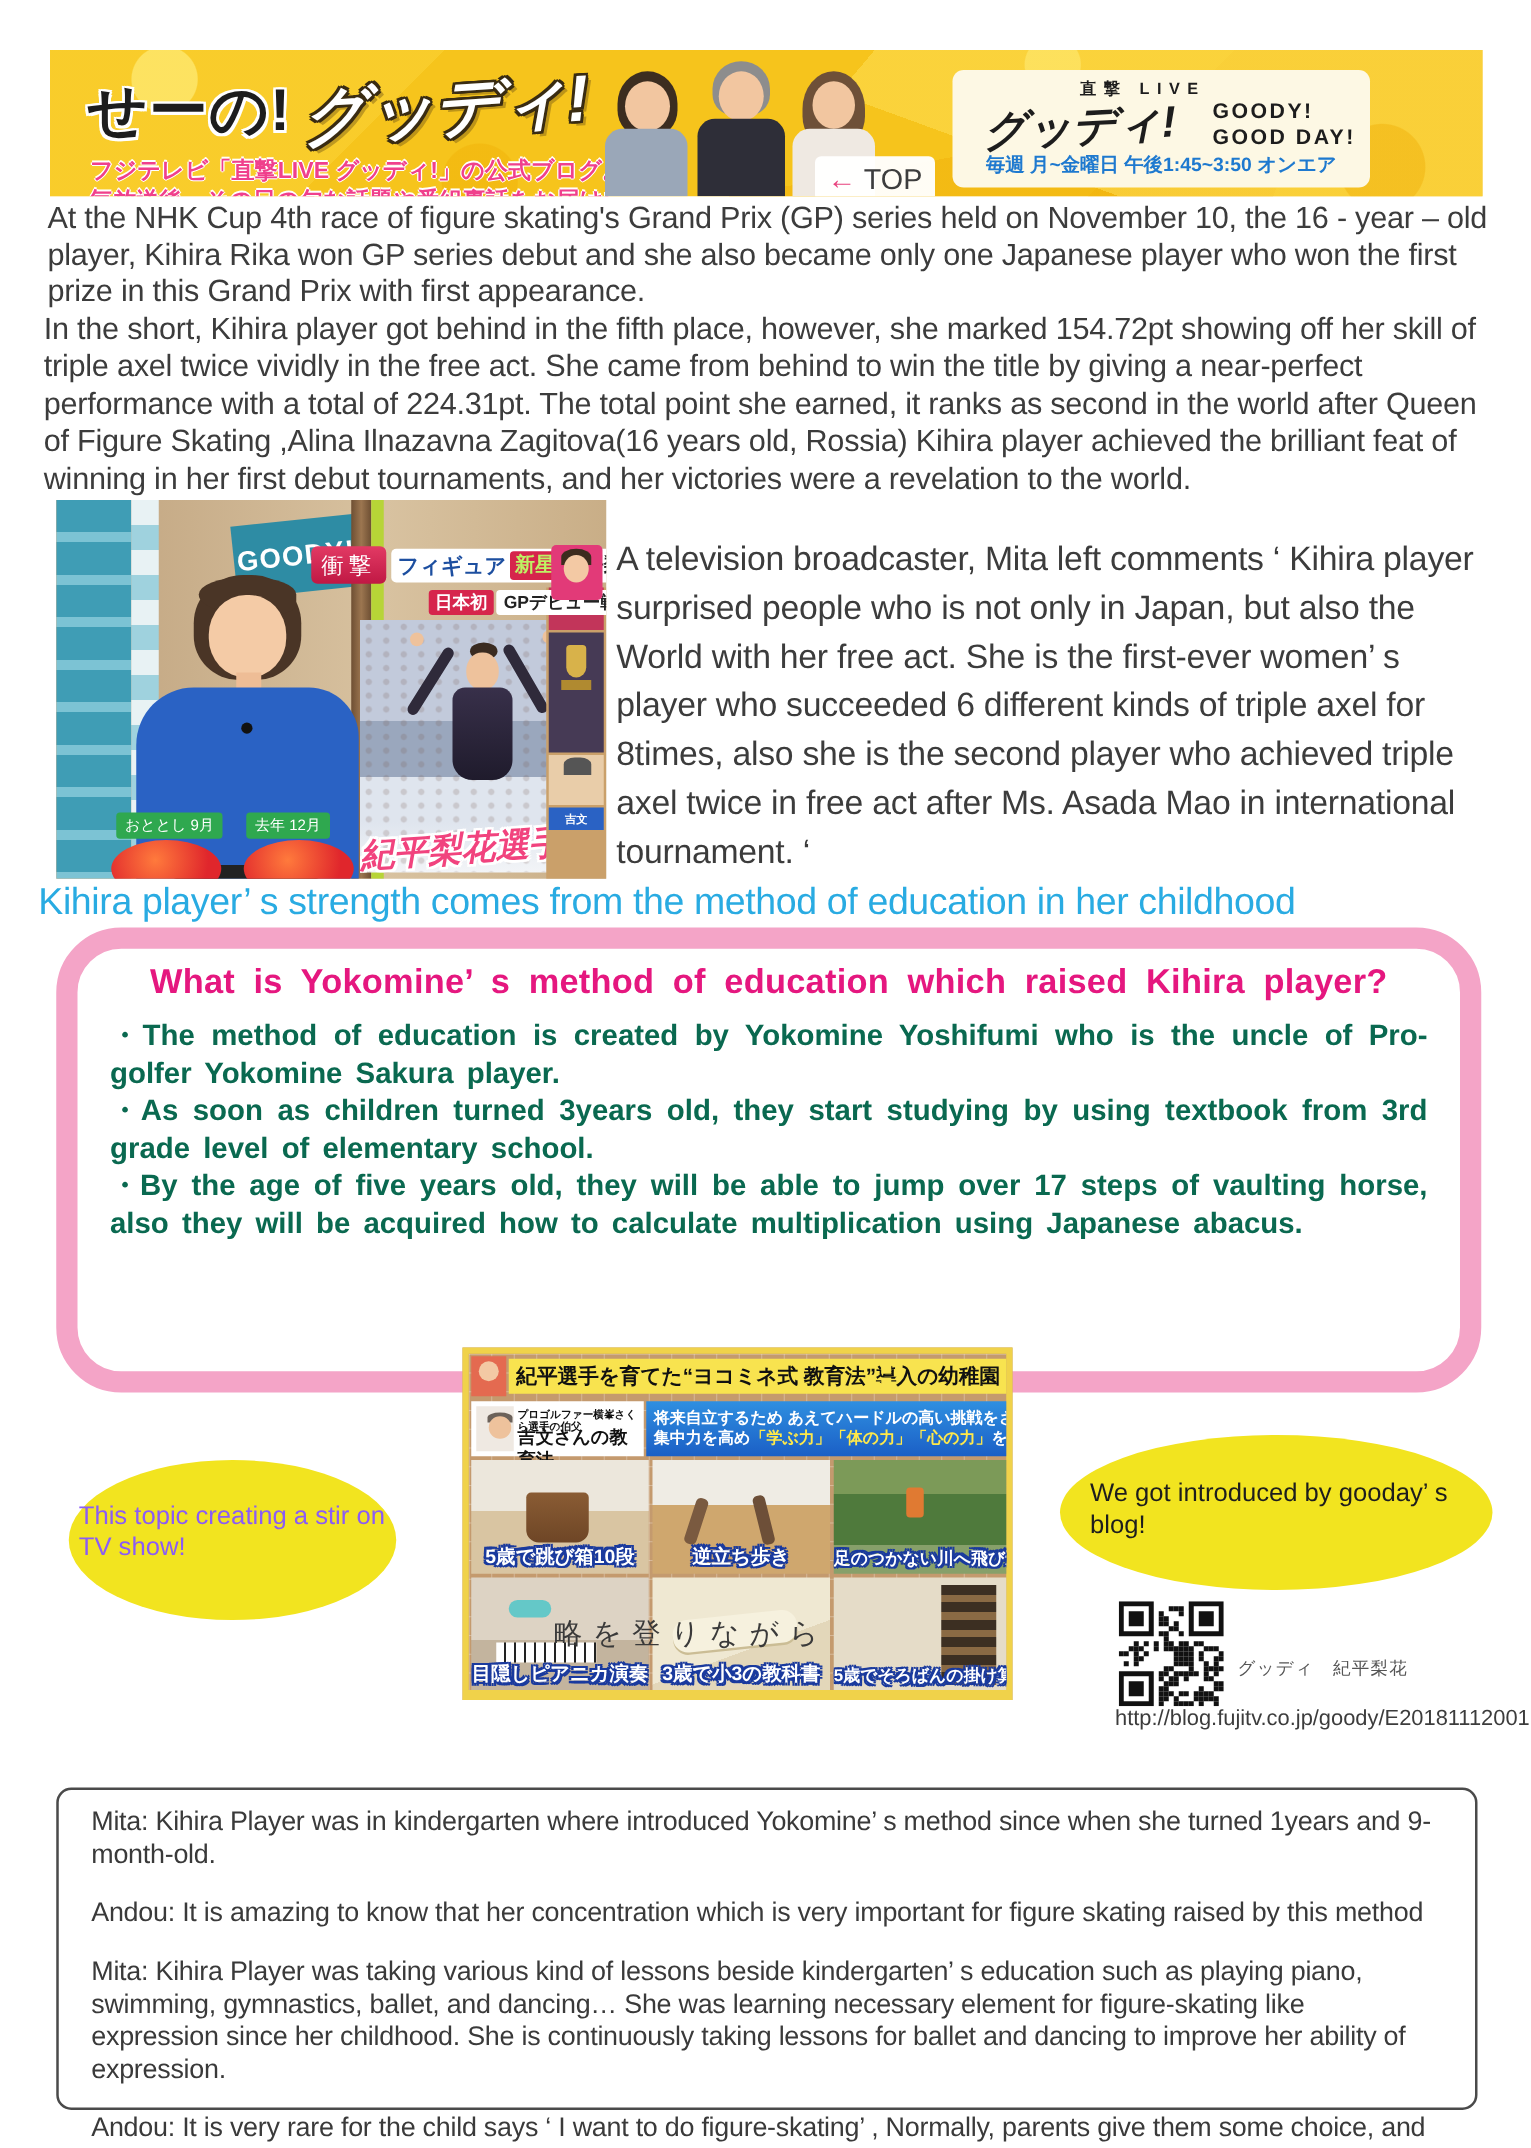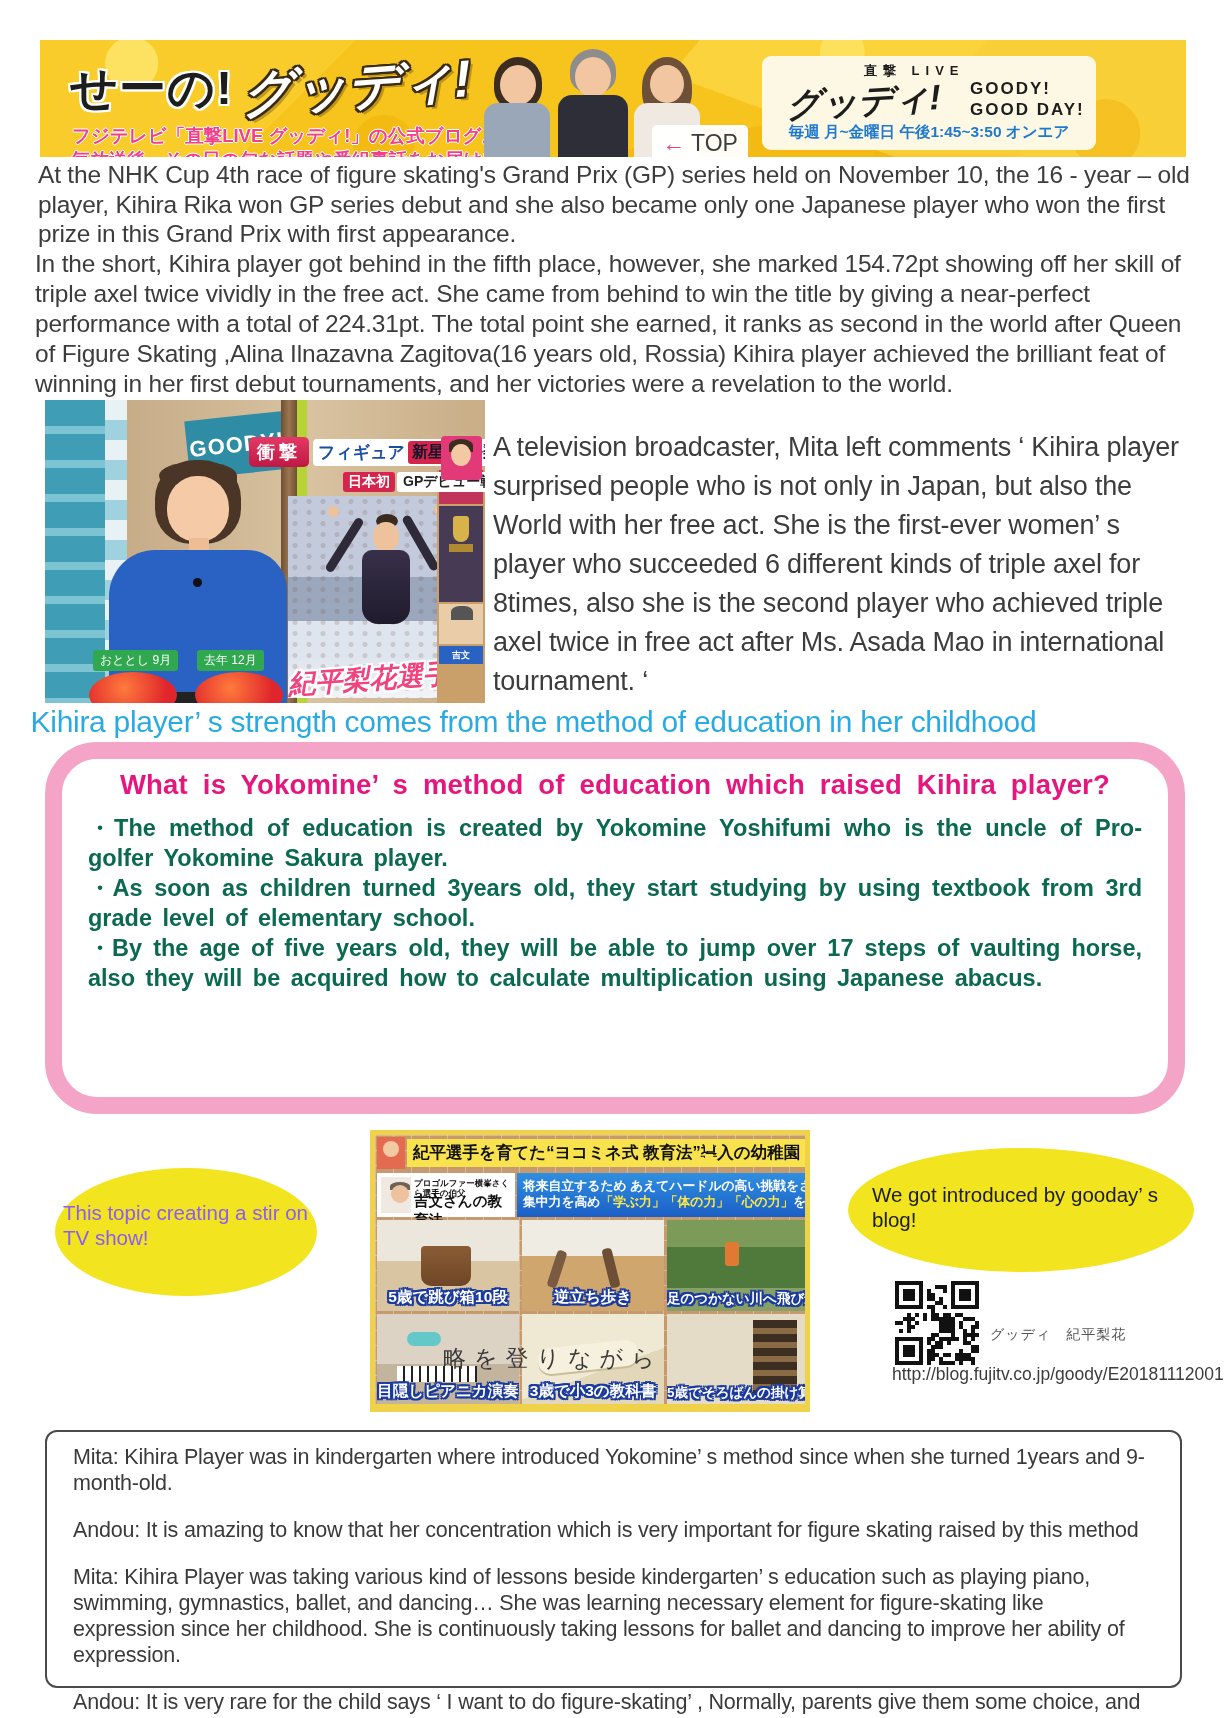--- a/index.html
+++ b/index.html
@@ -82,7 +82,7 @@
   .ss-faceh{position:absolute;left:12px;top:2px;width:22px;height:14px;background:#555;border-radius:40% 40% 0 0;}
   .ss-blue{position:absolute;left:2px;top:176px;width:44px;height:18px;background:#2a62c4;color:#fff;font-size:9px;font-weight:bold;display:flex;align-items:center;justify-content:center;}
   .tv-headline{left:204px;top:36px;height:32px;display:flex;align-items:center;white-space:nowrap;}
-  .badge-shock{background:linear-gradient(180deg,#e23a64,#c01844);color:#fff;font-weight:700;font-size:18px;padding:3px 8px;border-radius:5px;letter-spacing:4px;}
+  .badge-shock{background:linear-gradient(180deg,#e23a64,#c01844);color:#fff;font-weight:400;font-size:18px;padding:3px 8px;border-radius:5px;letter-spacing:4px;}
   .head-bar{background:#fff;border-radius:4px;margin-left:4px;padding:2px 5px;display:flex;align-items:center;gap:3px;}
   .h-fig{color:#1d4fa0;font-weight:900;font-size:17px;}
   .h-new{background:#d6254c;color:#0f172a;font-weight:900;font-size:16px;padding:1px 4px;border-radius:3px;}

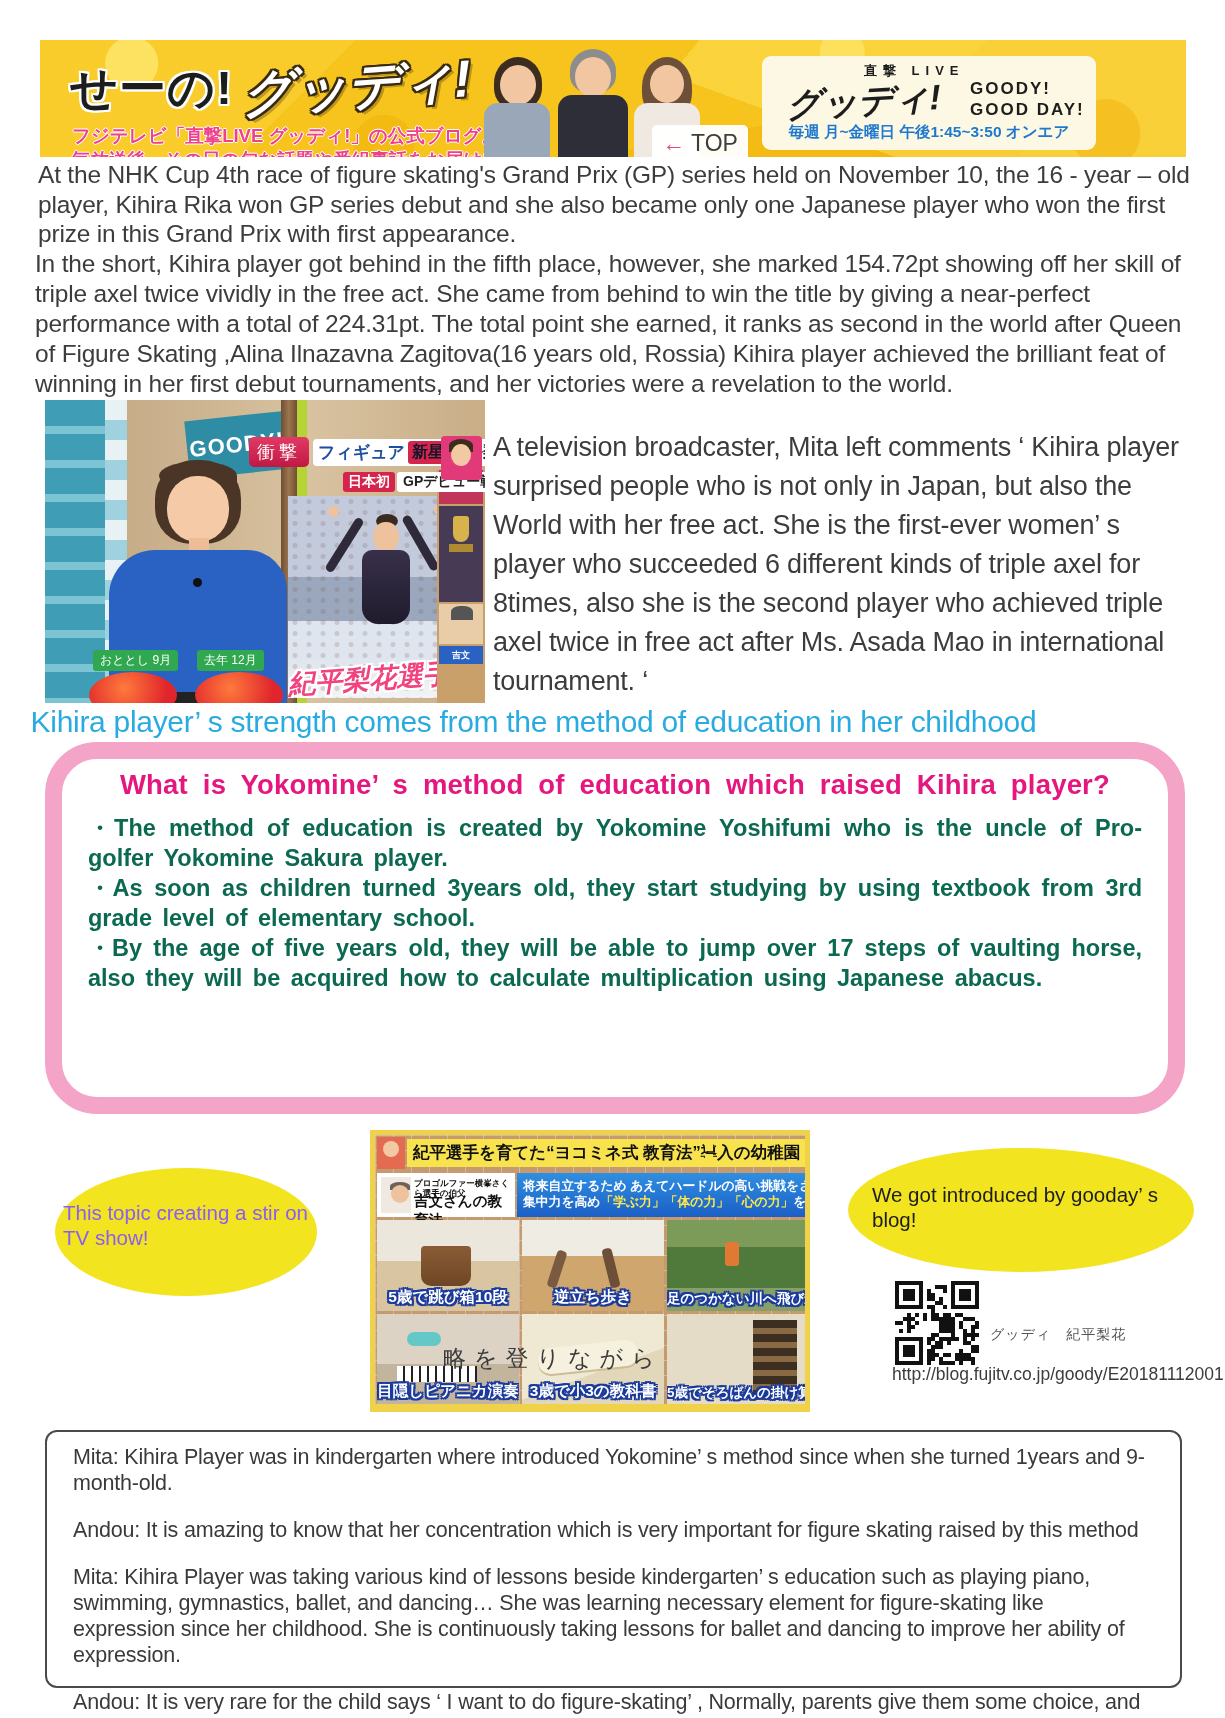--- a/index.html
+++ b/index.html
@@ -85,7 +85,7 @@
   .badge-shock{background:linear-gradient(180deg,#e23a64,#c01844);color:#fff;font-weight:400;font-size:18px;padding:3px 8px;border-radius:5px;letter-spacing:4px;}
   .head-bar{background:#fff;border-radius:4px;margin-left:4px;padding:2px 5px;display:flex;align-items:center;gap:3px;}
   .h-fig{color:#1d4fa0;font-weight:900;font-size:17px;}
-  .h-new{background:#d6254c;color:#0f172a;font-weight:900;font-size:16px;padding:1px 4px;border-radius:3px;}
+  .h-new{background:#d6254c;color:#bef264;font-weight:900;font-size:16px;padding:1px 4px;border-radius:3px;}
   .h-name{color:#1d1d1d;font-weight:900;font-size:16px;}
   .tv-subline{left:288px;top:70px;height:24px;display:flex;align-items:center;white-space:nowrap;padding-left:10px;}
   .s-first{background:#d6254c;color:#fff;font-weight:900;font-size:14px;padding:1px 5px;border-radius:3px;}

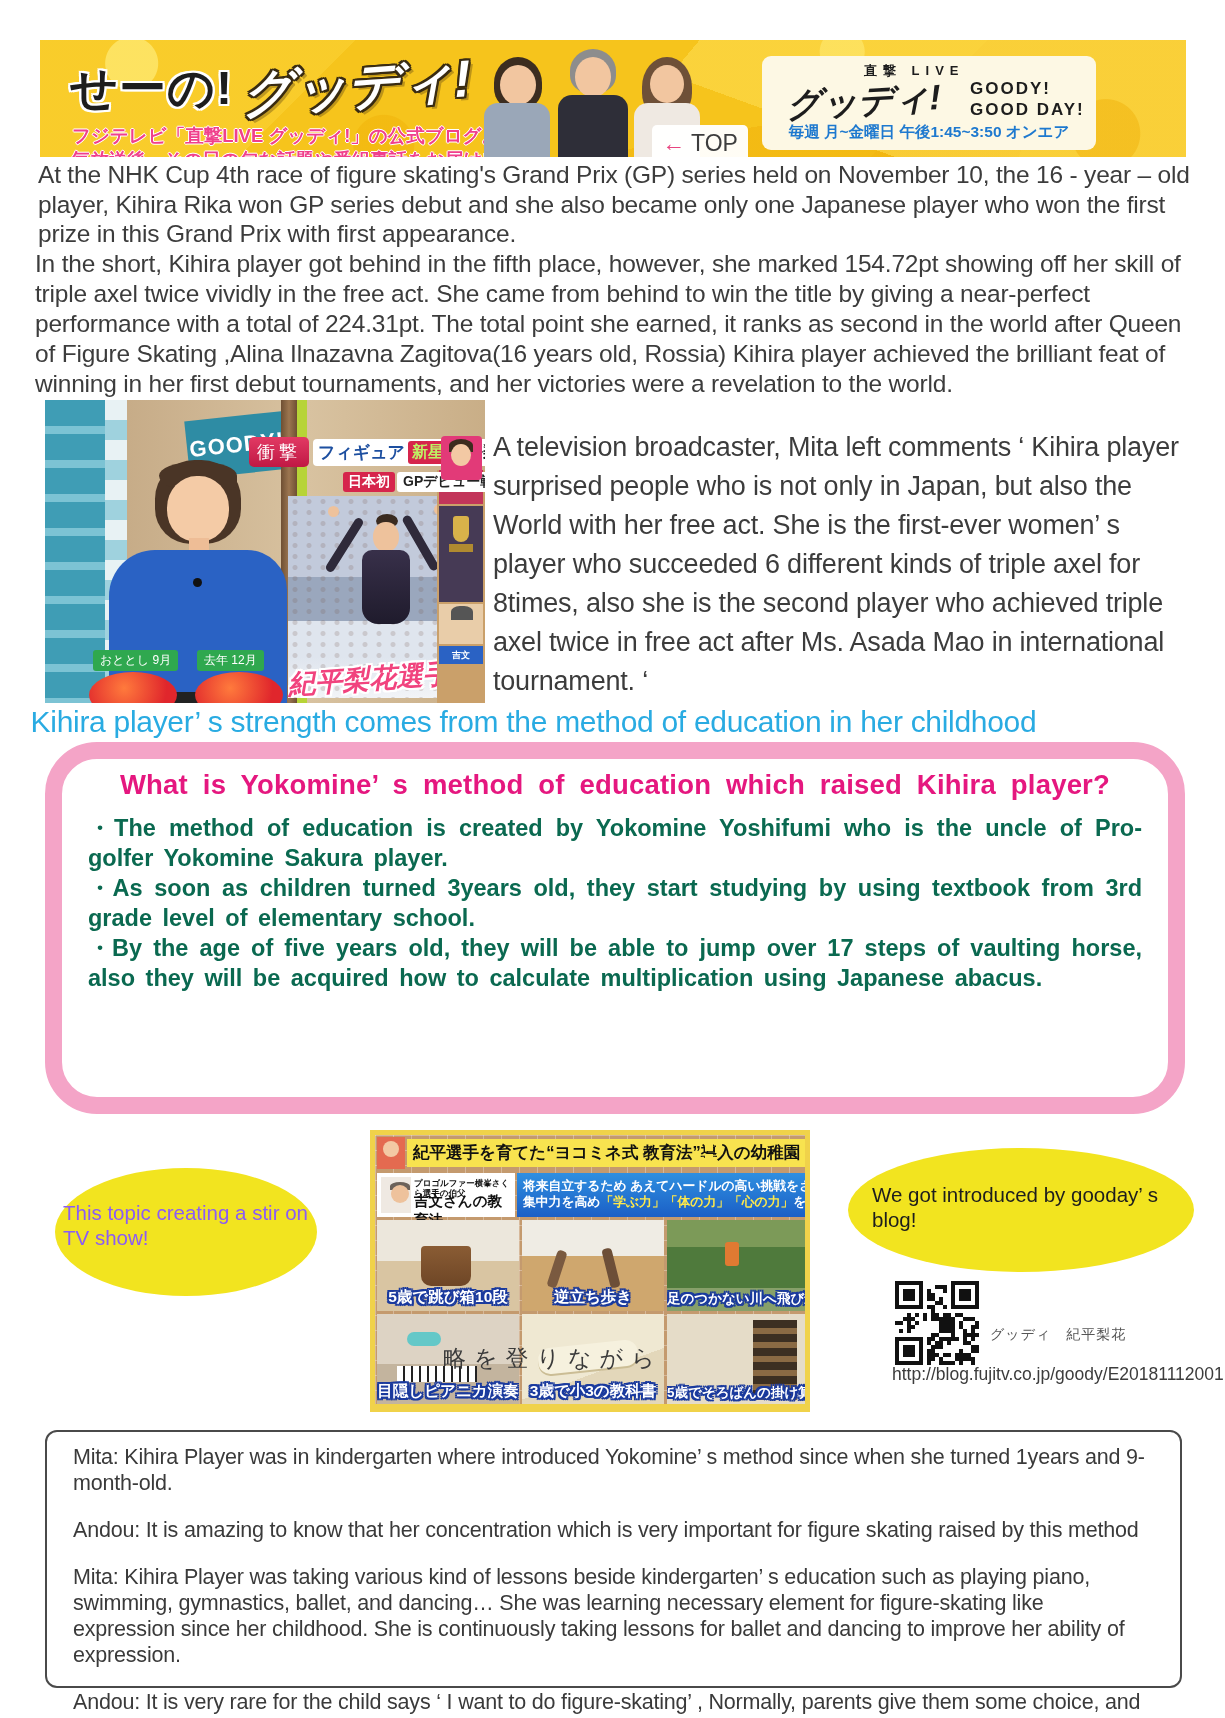--- a/index.html
+++ b/index.html
@@ -114,7 +114,7 @@
   .mb-bullets div{margin:0;}
 
   
-  .kinder{left:370px;top:1130px;width:440px;height:282px;box-sizing:border-box;border:5px solid #f0d24a;border-bottom:8px solid #f0d24a;
+  .kinder{left:370px;top:1078px;width:440px;height:282px;box-sizing:border-box;border:5px solid #f0d24a;border-bottom:8px solid #f0d24a;
     background-color:#c49a6e;overflow:hidden;
     background-image:linear-gradient(rgba(255,255,255,.3) 1px,transparent 1px),linear-gradient(90deg,rgba(255,255,255,.3) 1px,transparent 1px);
     background-size:18px 15px;}

